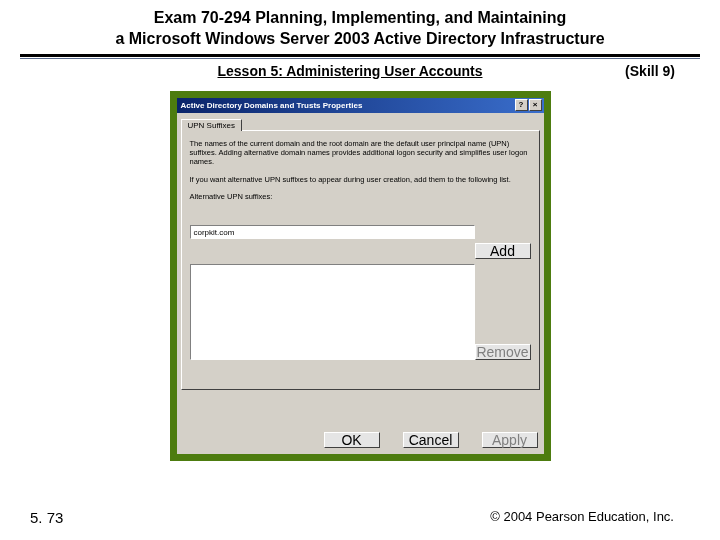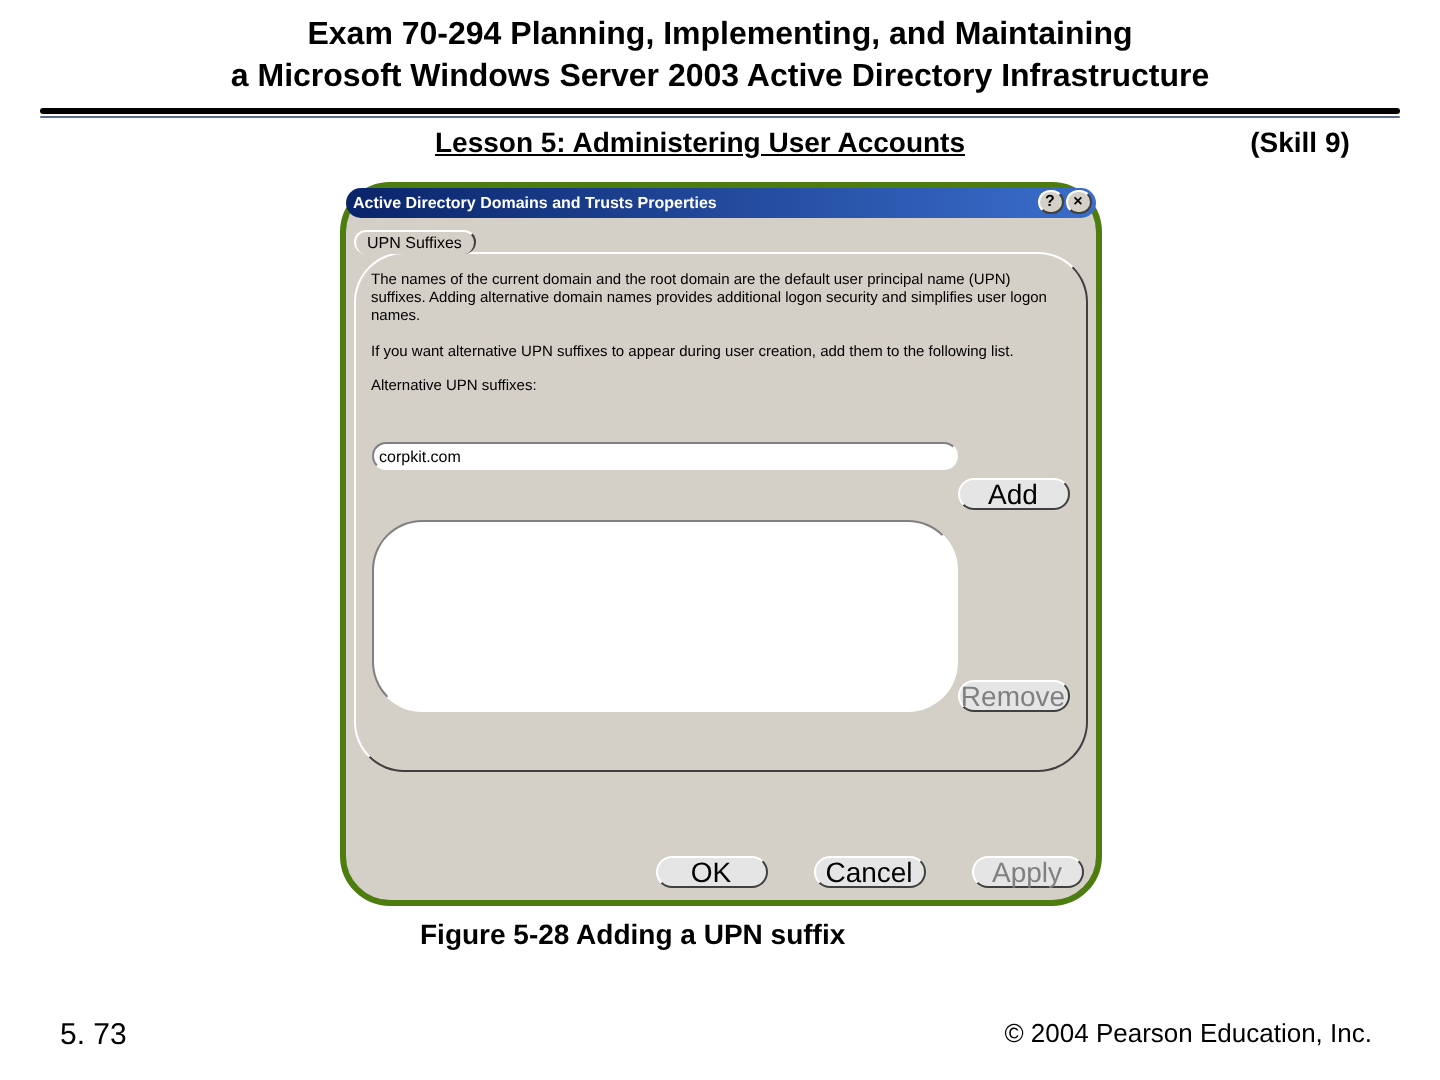--- a/index.html
+++ b/index.html
@@ -2,7 +2,7 @@
 <html><head>
 <meta charset="utf-8">
 <style>
-  * { box-sizing: border-box; border-radius: 25px; }
+  * { box-sizing: border-box; }
   body {
     margin: 0;
     width: 720px;

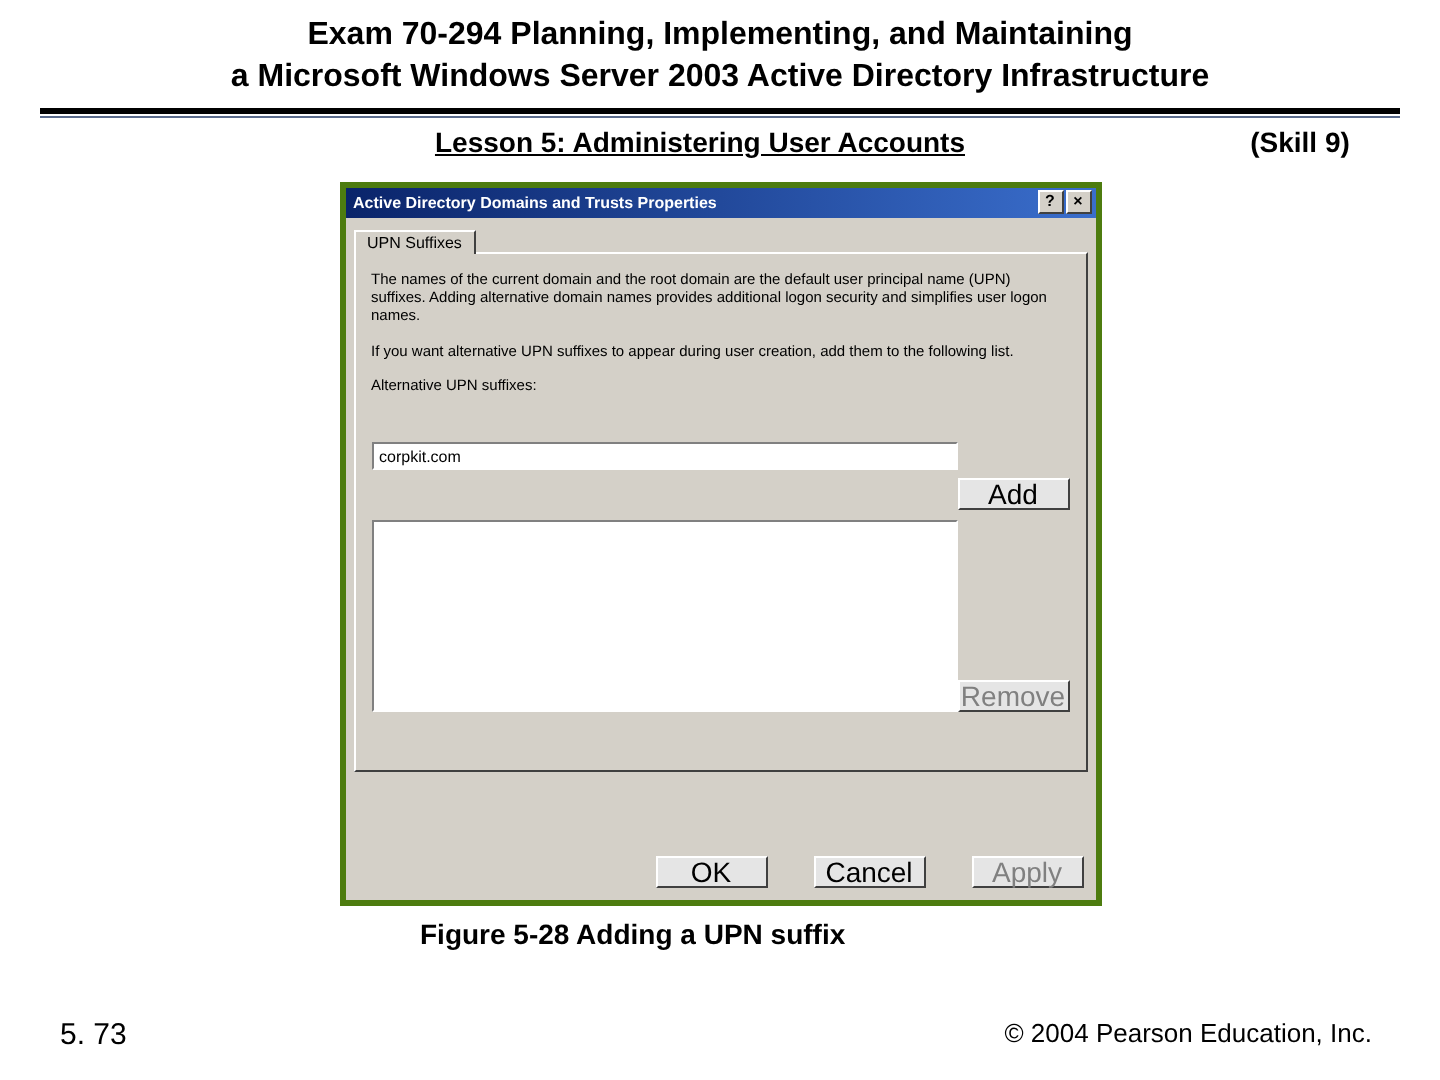--- a/index.html
+++ b/index.html
@@ -44,7 +44,7 @@
   .dialog {
     width: 381px;
     margin: 0 auto;
-    border: 3px solid #4d7c0f;
+    border: 7px solid #4d7c0f;
     background: #d4d0c8;
     font-family: Tahoma, Arial, sans-serif;
     font-size: 8px;

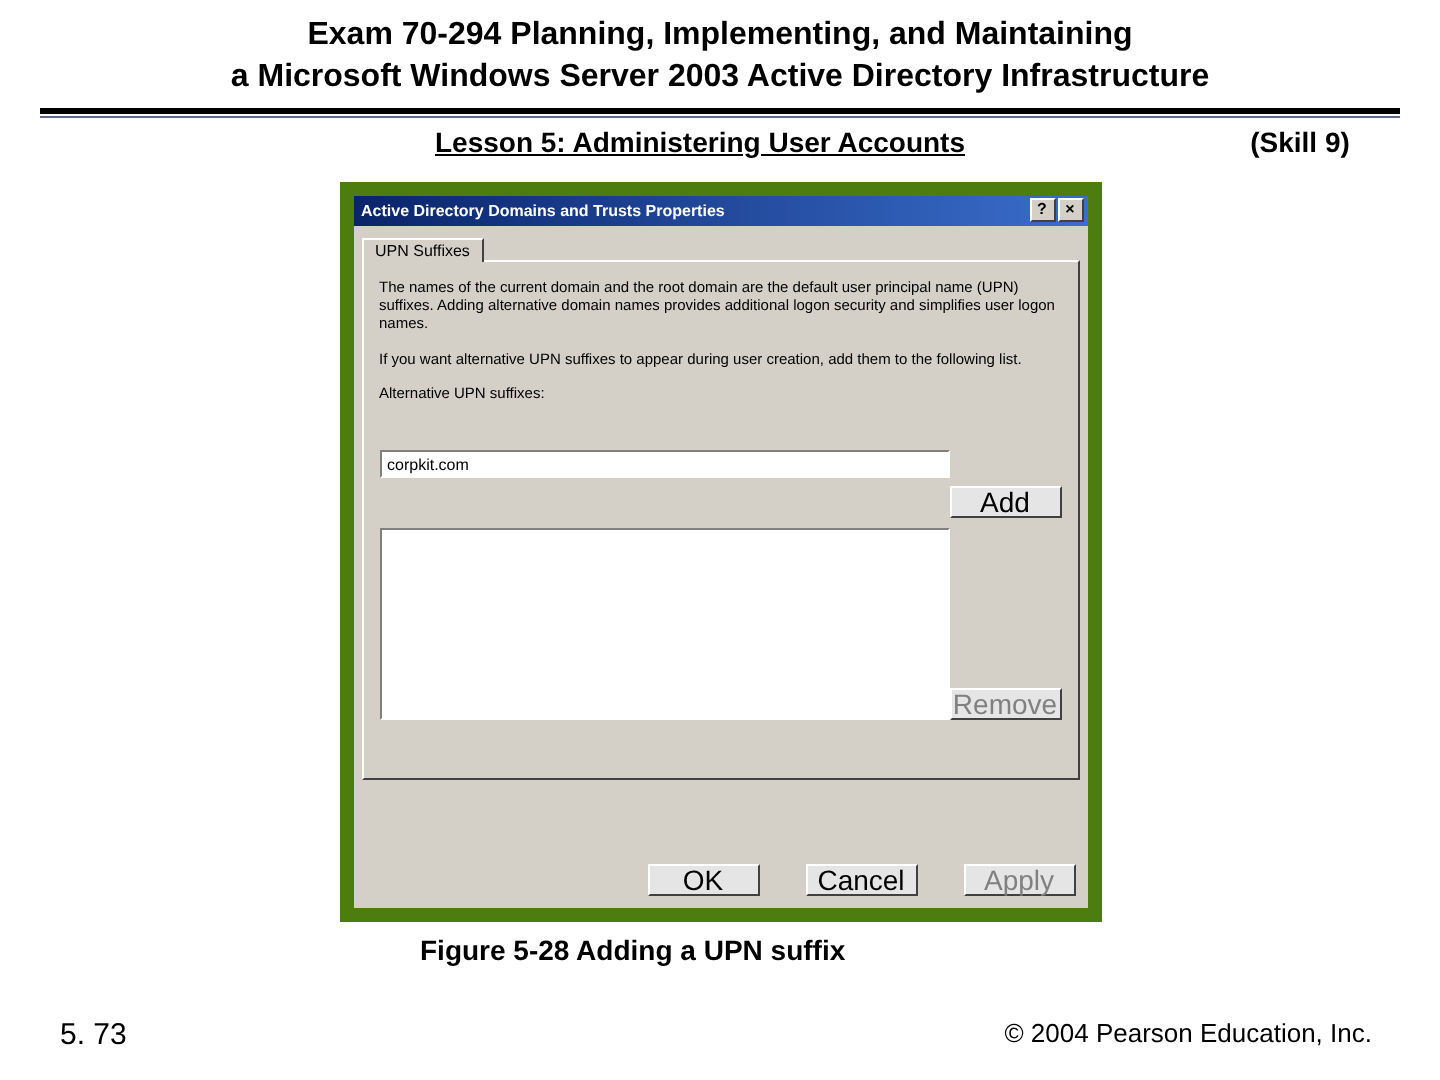--- a/index.html
+++ b/index.html
@@ -212,7 +212,6 @@
       <div class="btn disabled">Apply</div>
     </div>
   </div>
-  <div class="caption">Figure 5-28 Adding a UPN suffix</div>
 </div>
 
 <div class="footer">

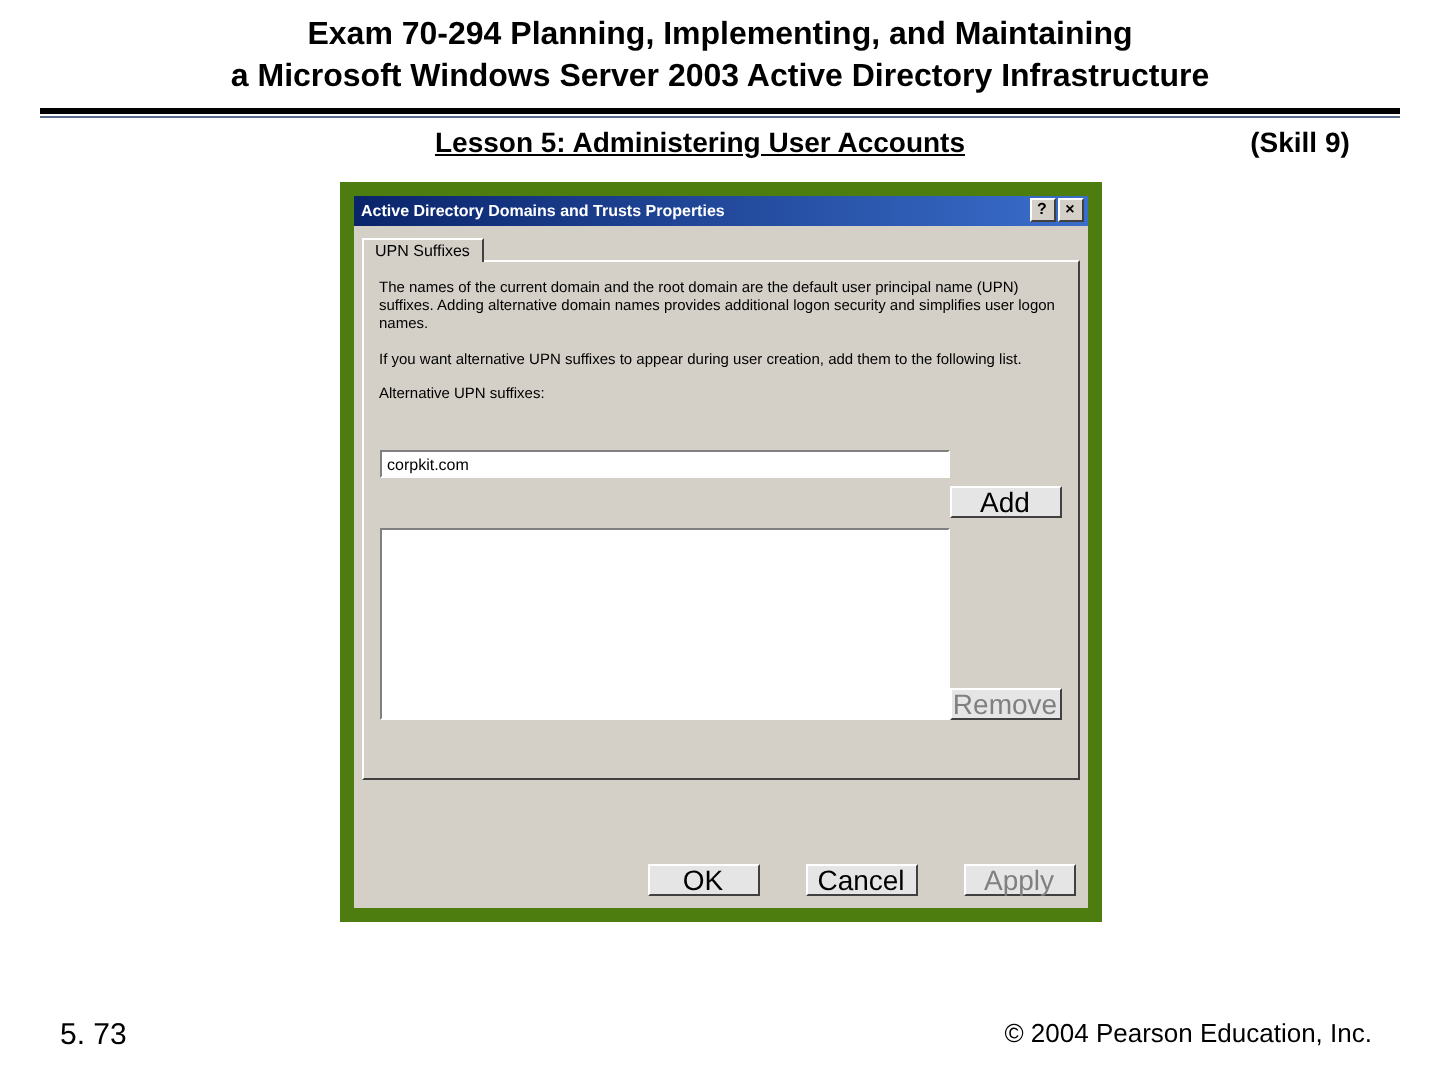--- a/index.html
+++ b/index.html
@@ -155,7 +155,7 @@
   .footer {
     position: absolute;
     bottom: 14px;
-    left: 0; right: 4px;
+    left: 0; right: 16px;
     display: flex;
     justify-content: space-between;
     padding: 0 30px;

